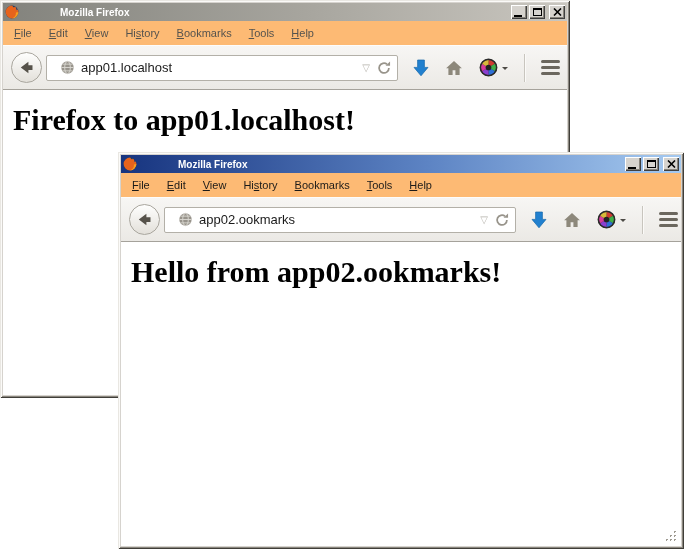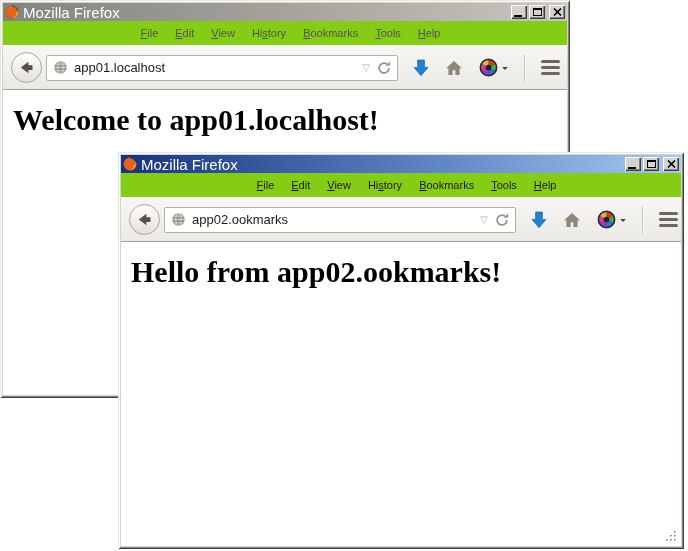--- a/index.html
+++ b/index.html
@@ -27,8 +27,8 @@
   .window.inactive .titlebar { background:linear-gradient(90deg,#83837d 0%,#a8a69f 55%,#c9c6bf 100%); }
   .fx-icon { width:14px; height:14px; display:flex; flex:0 0 14px; }
   .title-text {
-    color:#ffffff; font-weight:normal; font-size:15px; flex:1;
-    white-space:nowrap; overflow:hidden;
+    color:#ffffff; font-weight:bold; font-size:10px; flex:1;
+    white-space:nowrap; overflow:hidden;margin-left:37px;
   }
   .win-buttons { display:flex; align-items:center; gap:2px; }
   .wbtn {

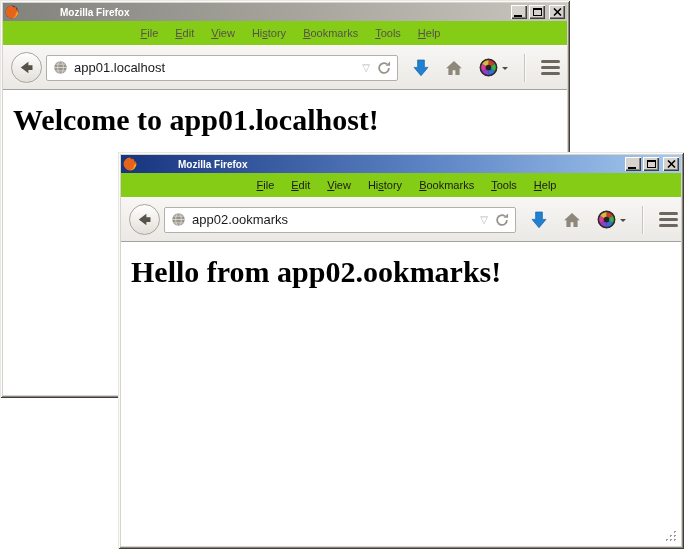--- a/index.html
+++ b/index.html
@@ -43,7 +43,7 @@
   
   .menubar {
     height:24px; flex:0 0 24px; display:flex; align-items:center;
-    padding-left:11px; gap:17px; font-size:11px; background:#84cc16; color:#1c1b19;justify-content:center;
+    padding-left:11px; gap:17px; font-size:11px; background:#fdba74; color:#1c1b19;
   }
   .window.inactive .menubar { color:#55534e; }
   .menu-item { white-space:nowrap; cursor:default; }

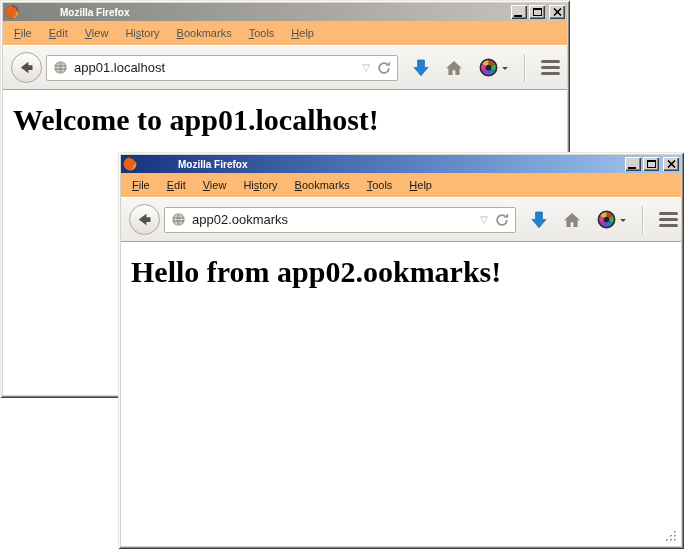--- a/index.html
+++ b/index.html
@@ -65,7 +65,7 @@
   .urlbar {
     height:26px; width:352px; flex:0 0 352px; box-sizing:border-box;
     background:#fff; border:1px solid #b3b0a8; border-radius:2px;
-    display:flex; align-items:center; padding:0 5px 0 6px; gap:6px;
+    display:flex; align-items:center; padding:0 5px 0 13px; gap:6px;
   }
   .url-text { flex:1; font-size:13px; color:#1a1a1a; white-space:nowrap; overflow:hidden; }
   .url-drop { color:#b7b4ad; font-size:10px; line-height:1; cursor:default; }

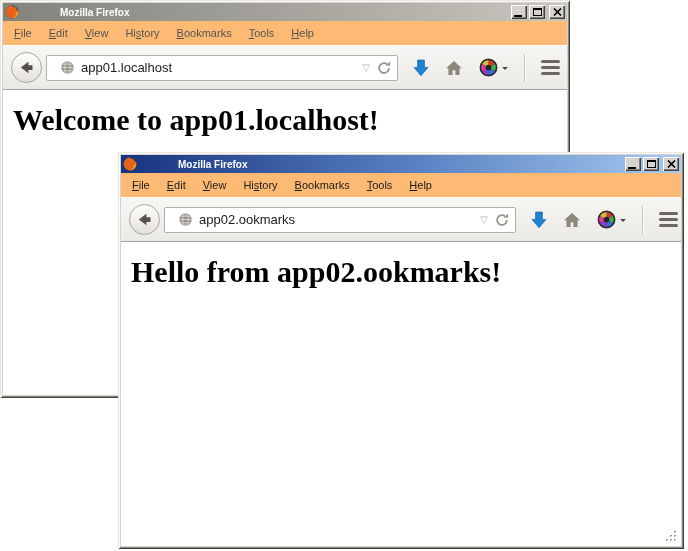--- a/index.html
+++ b/index.html
@@ -195,7 +195,7 @@
   </div>
 
   <div class="content">
-    <h1>Welcome to app01.localhost!</h1>
+    <h1>Firefox to app01.localhost!</h1>
   </div>
 </div>
 

